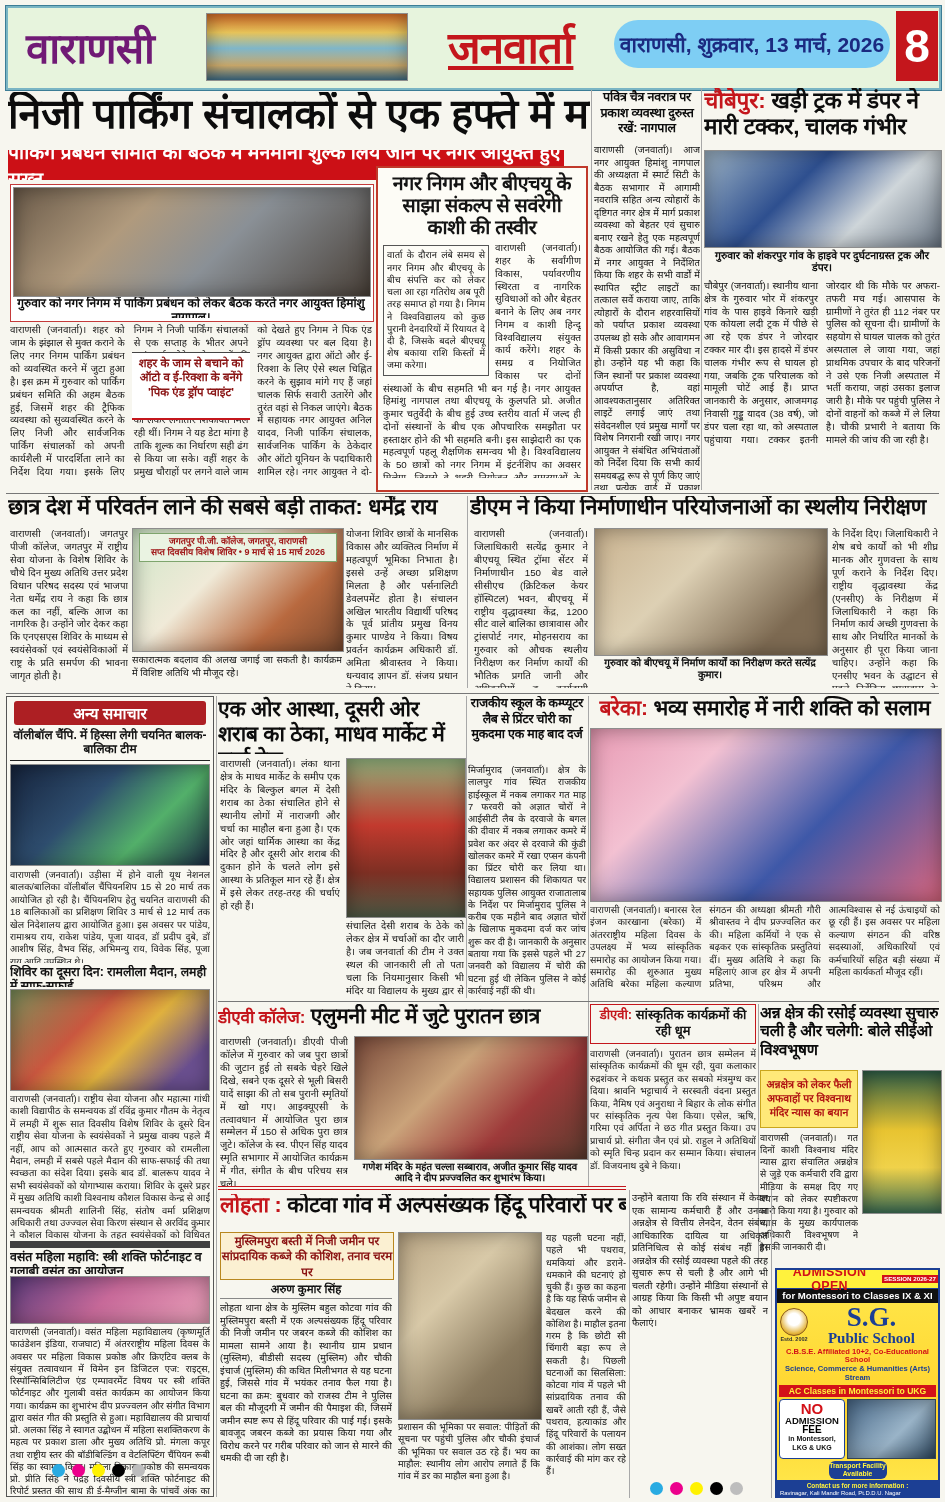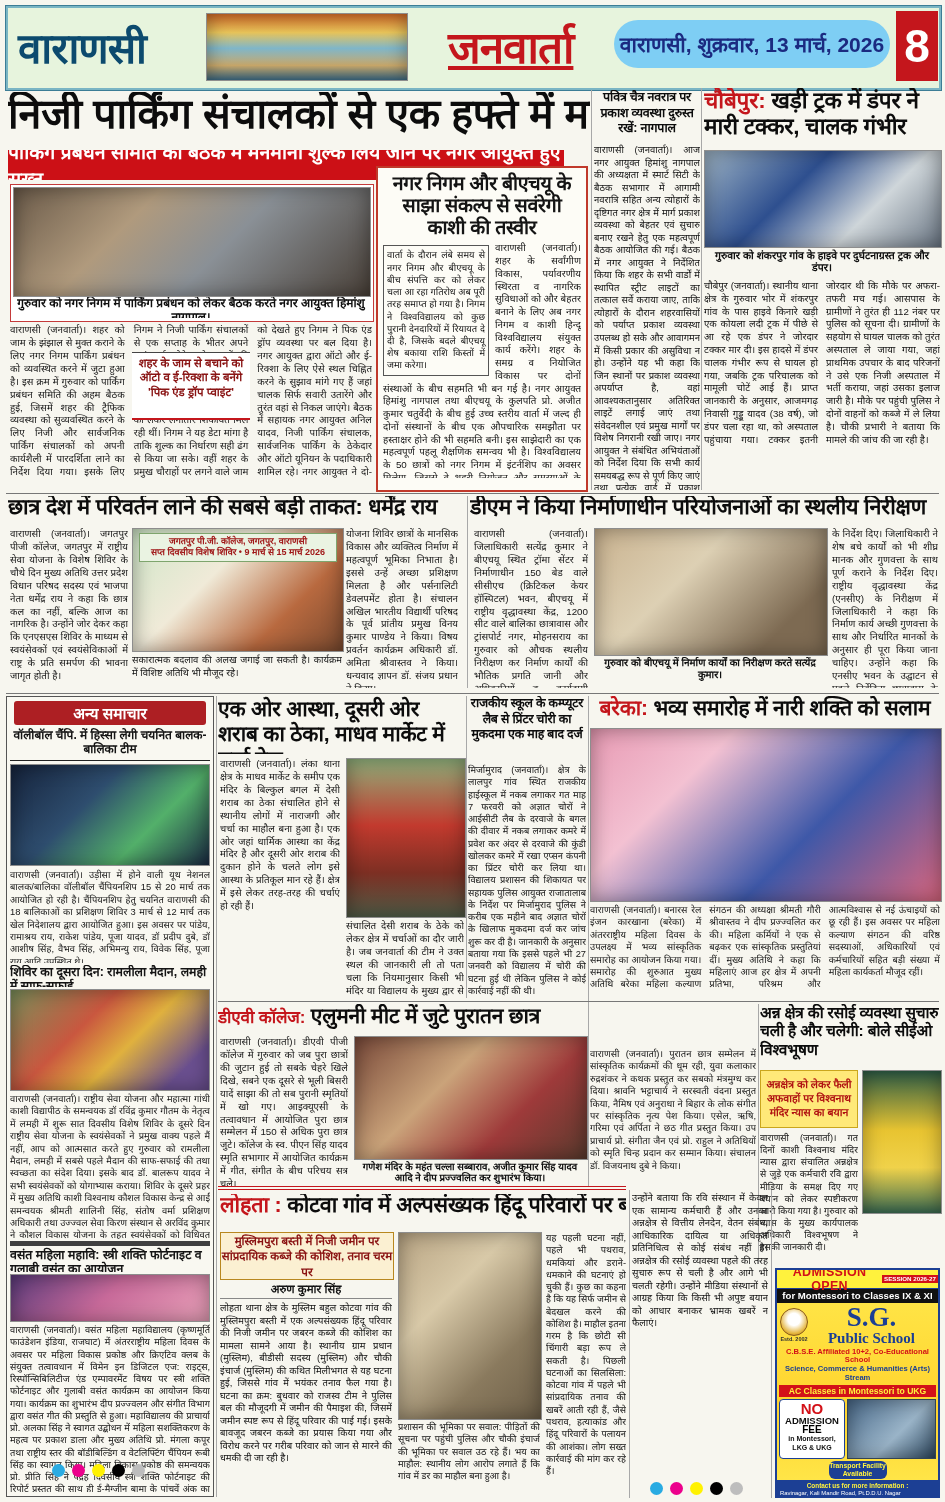--- a/index.html
+++ b/index.html
@@ -15,7 +15,7 @@
   .hr{position:absolute;height:1px;background:#a8a8a8;}
   
   .masthead{left:6px;top:6px;width:931px;height:80px;background:#e7f4dd;border:2px solid #7ab5c4;outline:1px solid #3d7d96;}
-  .mh-region{position:absolute;left:10px;top:10px;font-size:42px;font-weight:bold;color:#0c4a6e;letter-spacing:-1px;}
+  .mh-region{position:absolute;left:18px;top:10px;font-size:42px;font-weight:bold;color:#701a75;letter-spacing:-1px;}
   .mh-ghat{position:absolute;left:198px;top:5px;width:200px;height:66px;background:linear-gradient(180deg,#d86f2a,#e8c45a 28%,#7fb6c9 52%,#caa96b 78%,#3f6f8a);}
   .mh-paper{position:absolute;left:440px;top:8px;font-size:44px;font-weight:bold;color:#c4161c;letter-spacing:-1px;text-decoration:underline;}
   .mh-date{position:absolute;left:606px;top:12px;width:276px;height:48px;background:#7ecef4;border-radius:26px;

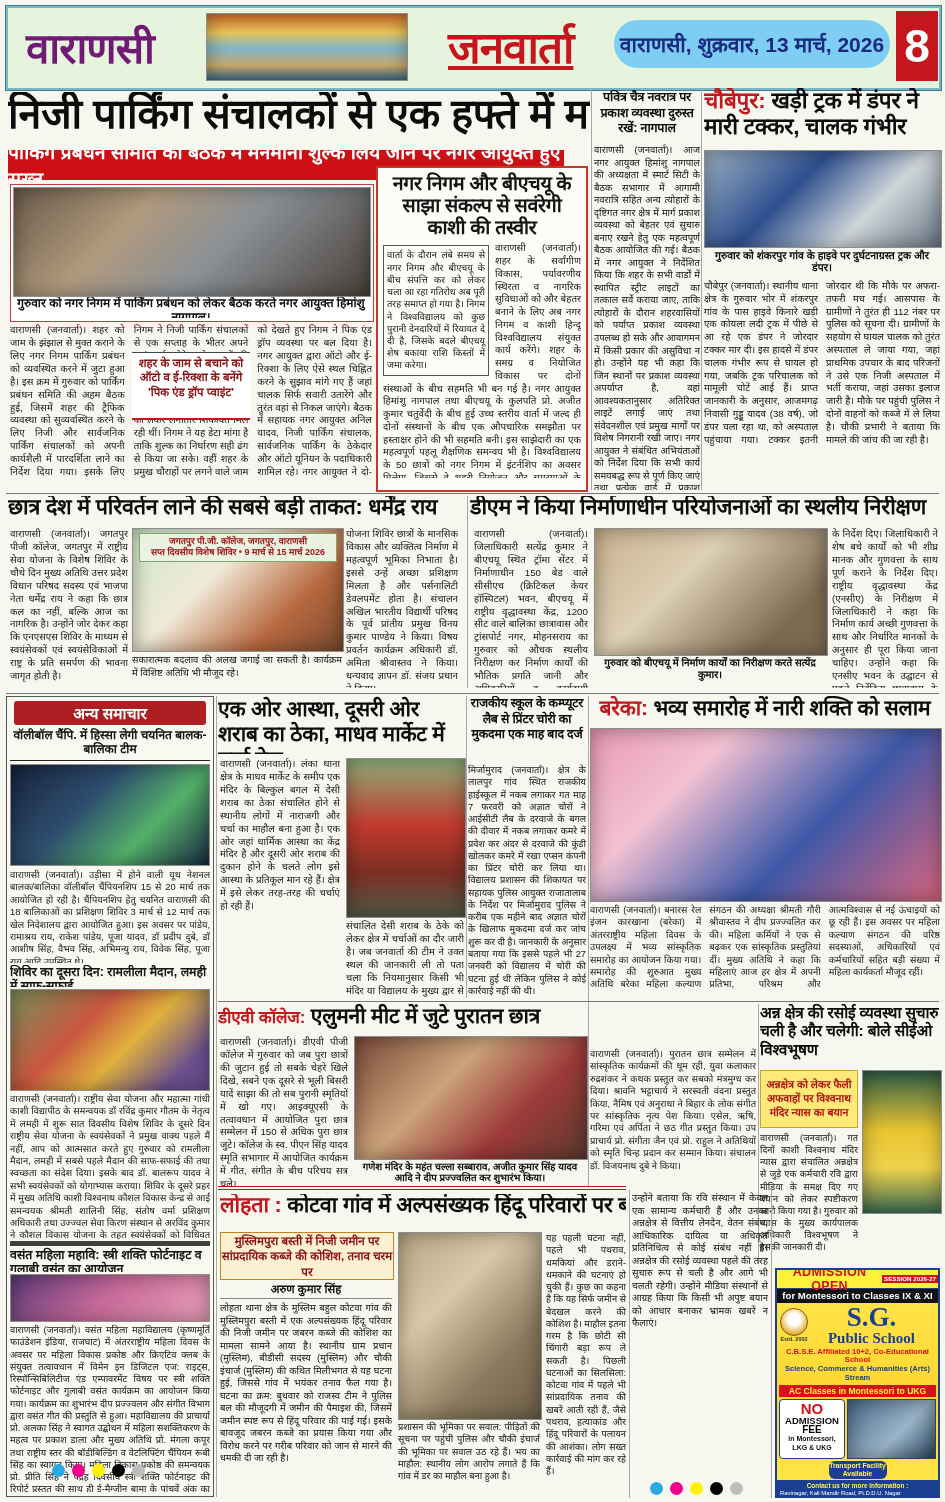--- a/index.html
+++ b/index.html
@@ -249,6 +249,9 @@
   <div class="abs alm-photo ph"></div>
   <div class="abs alm-cap cap">गणेश मंदिर के महंत चल्ला सब्बाराव, अजीत कुमार सिंह यादव आदि ने दीप प्रज्ज्वलित कर शुभारंभ किया।</div>
 
+  <div class="abs dav2-h">
+    <span class="kick">डीएवी:</span><span> सांस्कृतिक कार्यक्रमों की रही धूम</span>
+  </div>
   <div class="abs body dav2-b">वाराणसी (जनवार्ता)। पुरातन छात्र सम्मेलन में सांस्कृतिक कार्यक्रमों की धूम रही, युवा कलाकार रुद्रशंकर ने कथक प्रस्तुत कर सबको मंत्रमुग्ध कर दिया। श्रावनि भट्टाचार्य ने सरस्वती वंदना प्रस्तुत किया, नैमिष एवं अनुराधा ने बिहार के लोक संगीत पर सांस्कृतिक नृत्य पेश किया। एसेल, ऋषि, गरिमा एवं अर्पिता ने छठ गीत प्रस्तुत किया। उप प्राचार्य प्रो. संगीता जैन एवं प्रो. राहुल ने अतिथियों को स्मृति चिन्ह प्रदान कर सम्मान किया। संचालन डॉ. विजयनाथ दुबे ने किया।</div>
 
   <div class="vr" style="left:758px;top:1004px;height:260px;"></div>

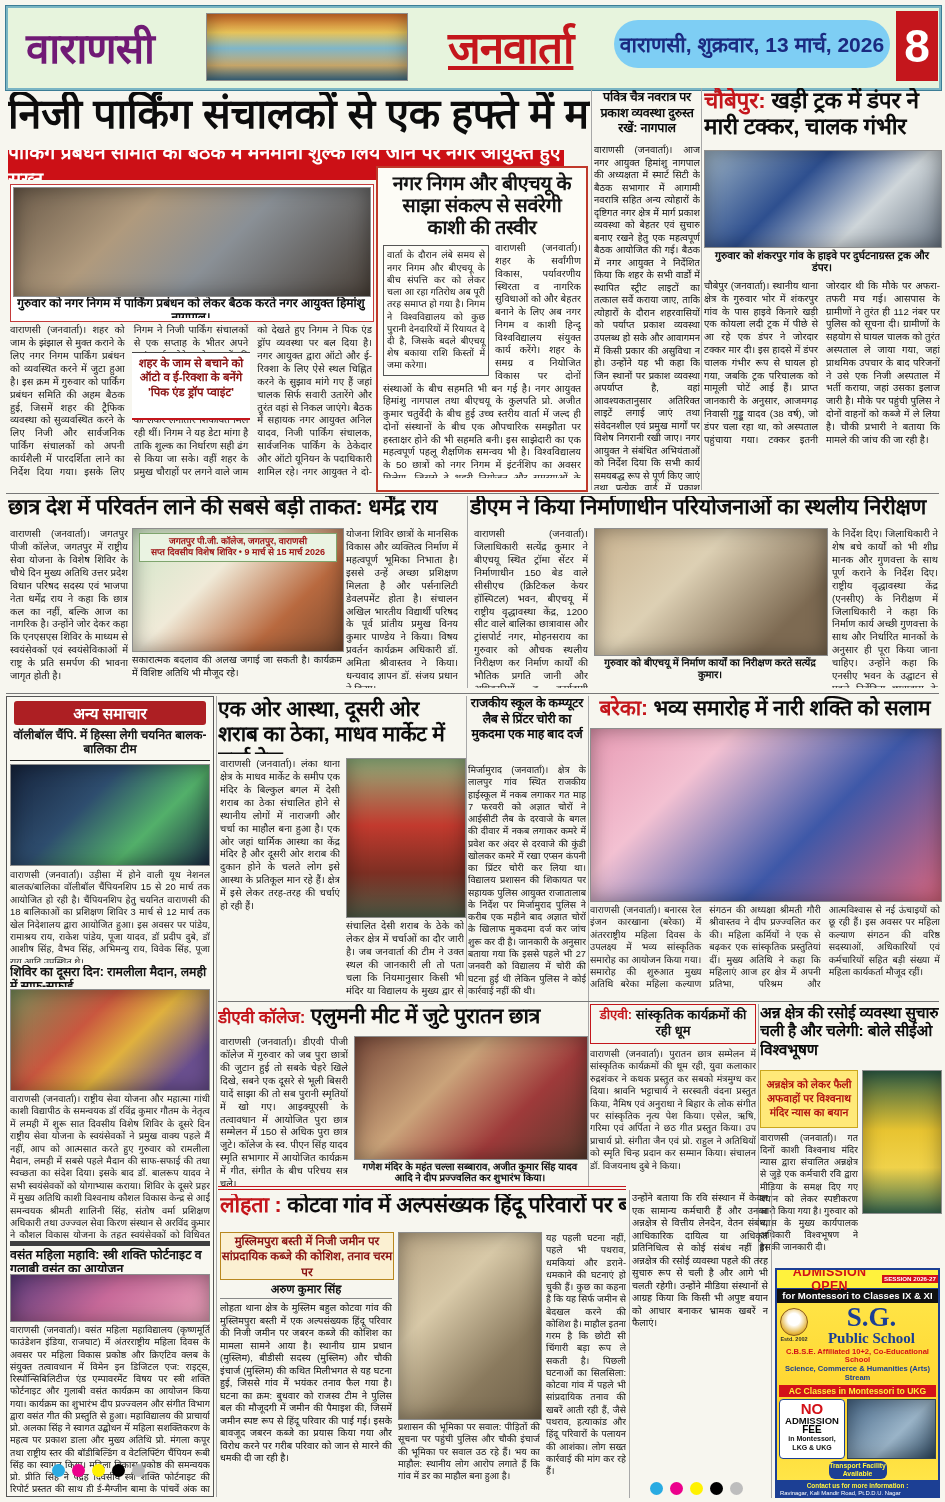--- a/index.html
+++ b/index.html
@@ -68,7 +68,7 @@
   .cl-h{font-size:12.4px;font-weight:bold;line-height:1.15;height:22px;overflow:hidden;margin-top:2px;}
   .cl-photo{height:100px;margin:2px 0;background:linear-gradient(135deg,#7a8f5a,#c9573f 36%,#e0b13e 58%,#6a4f8f 85%);}
   .cl-b{font-size:9.4px;height:146px;}
-  .vs-h{font-size:12.4px;font-weight:bold;line-height:1.15;height:24px;overflow:hidden;margin-top:2px;border-top:5px solid #404040;padding-top:2px;}
+  .vs-h{font-size:12.4px;font-weight:bold;line-height:1.15;height:24px;overflow:hidden;margin-top:2px;border-top:7px solid #404040;padding-top:2px;}
   .vs-photo{height:46px;margin:2px 0;background:linear-gradient(135deg,#5a3a7a,#c86a9a 48%,#e8a0b8);}
   .vs-b{font-size:9.3px;height:168px;}
   .dots{position:absolute;display:flex;gap:7px;}

